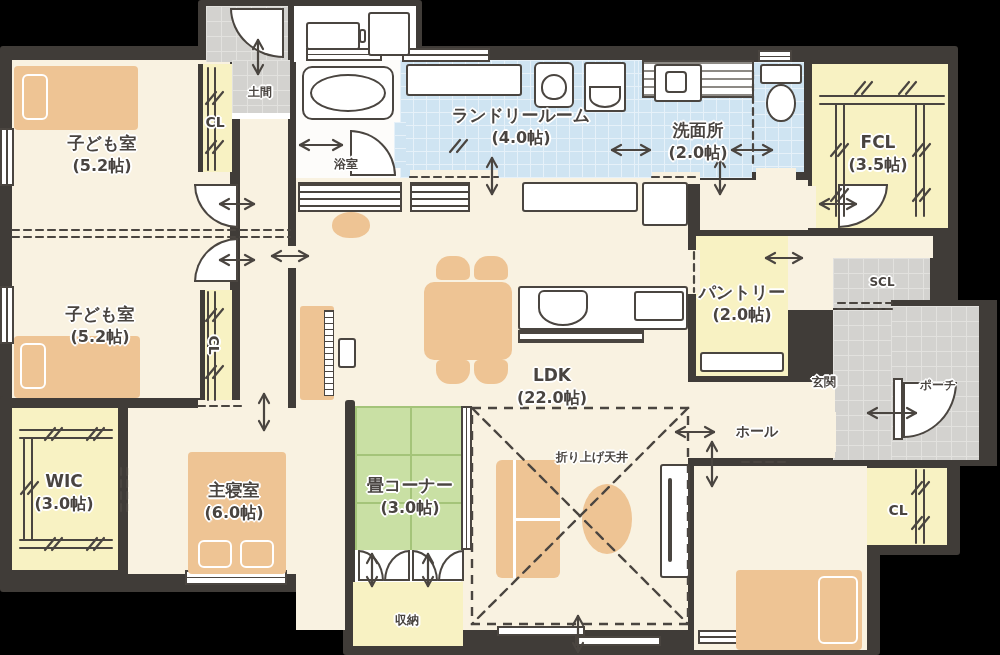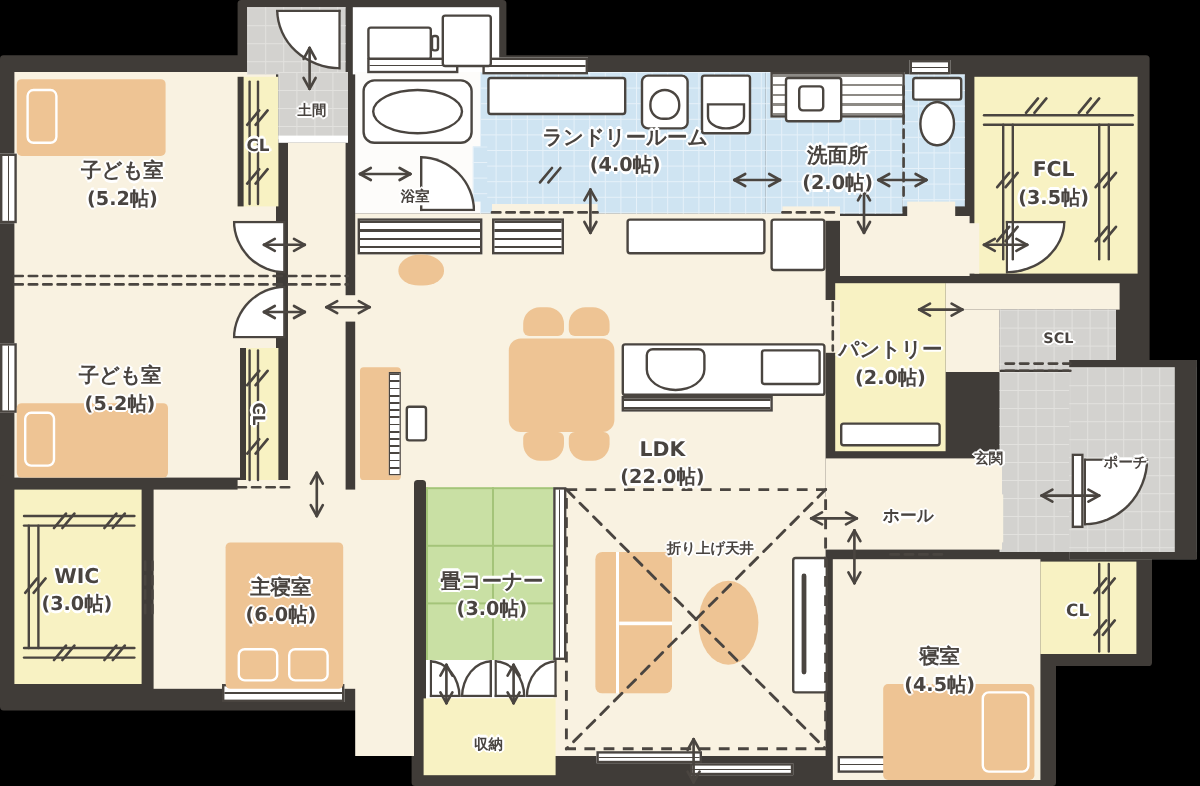--- a/index.html
+++ b/index.html
@@ -221,9 +221,6 @@
   <div class="lbl" style="left:234px;top:501px">
     <span>主寝室</span>
     <span class="sz">(6.0帖)</span></div>
-  <div class="lbl" style="left:783px;top:559px">
-    <span>寝室</span>
-    <span class="sz">(4.5帖)</span></div>
   <div class="lbl s" style="left:898px;top:510px"><span>CL</span></div>
 
   <svg id="ov" width="1000" height="655">

